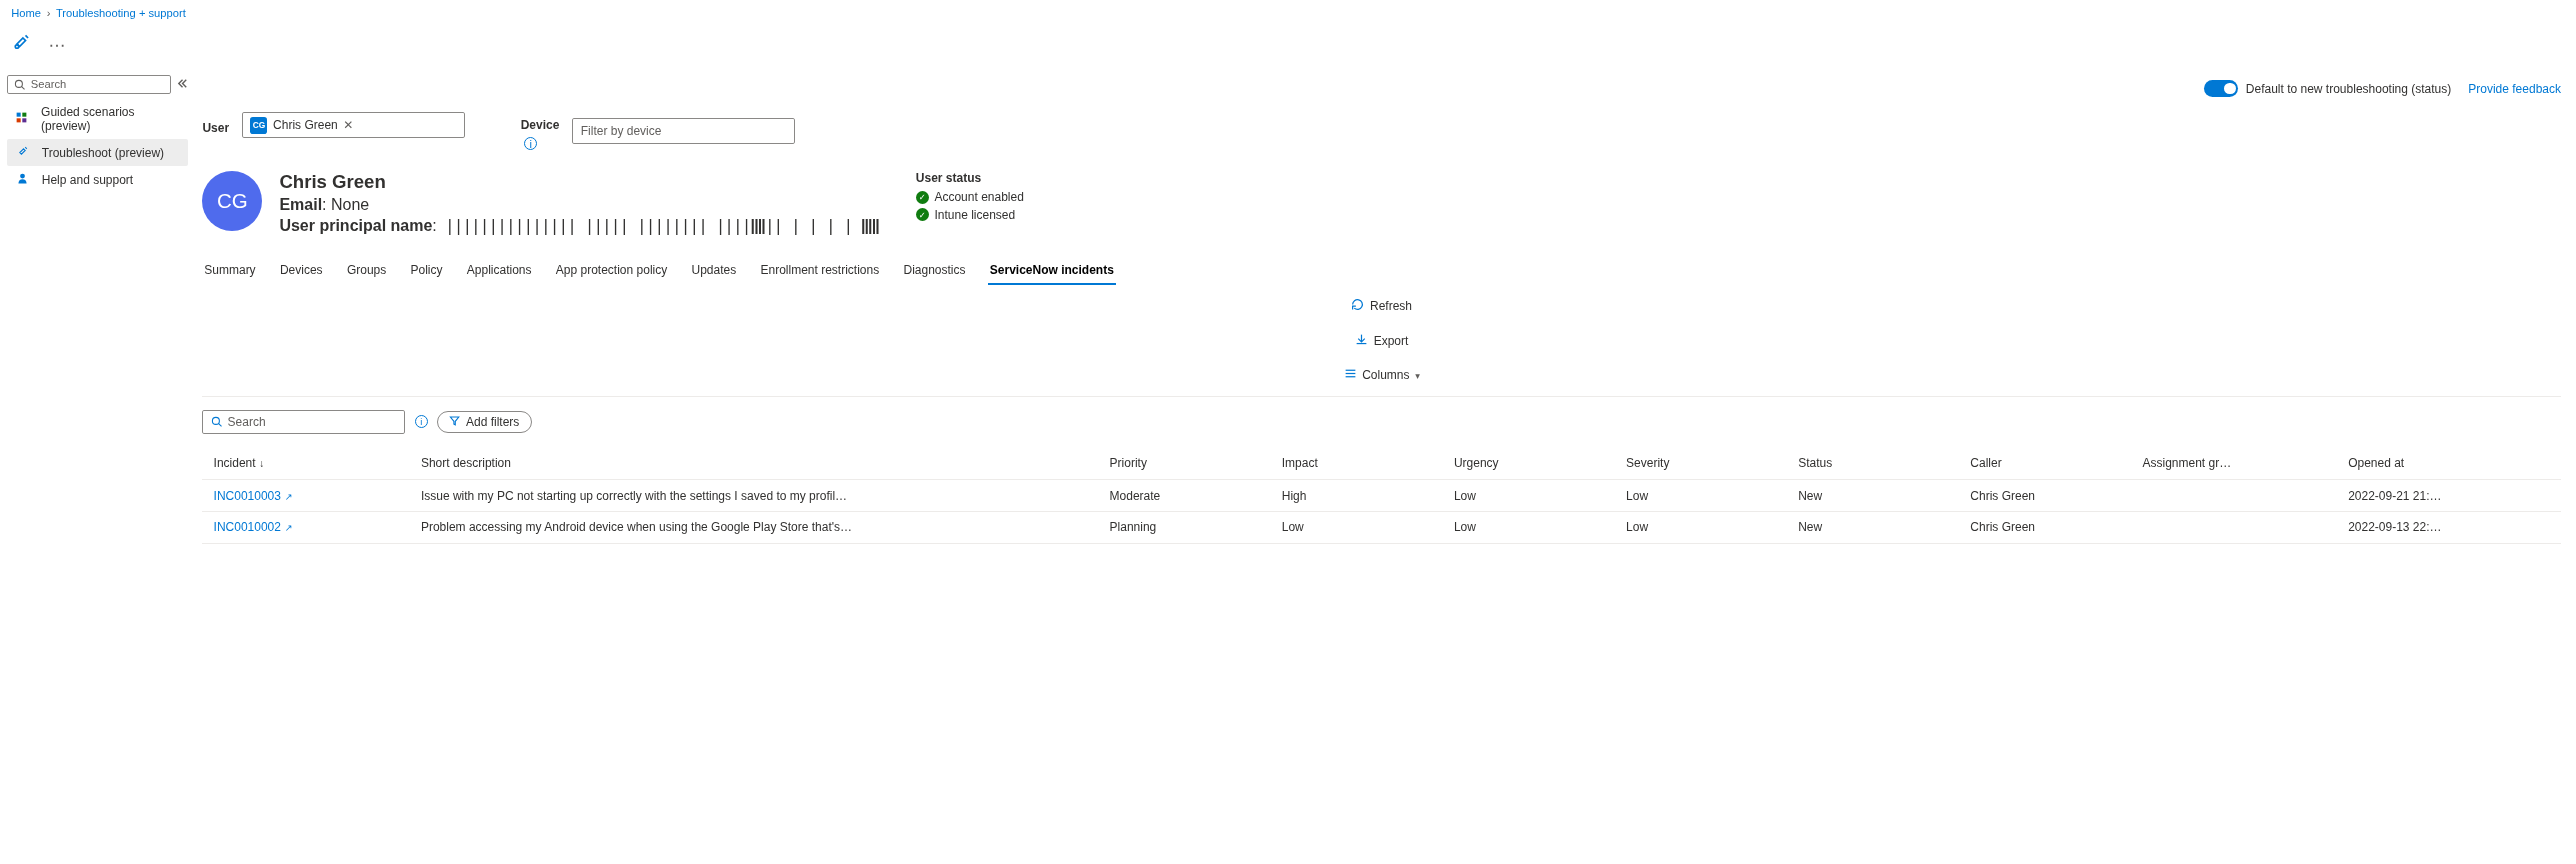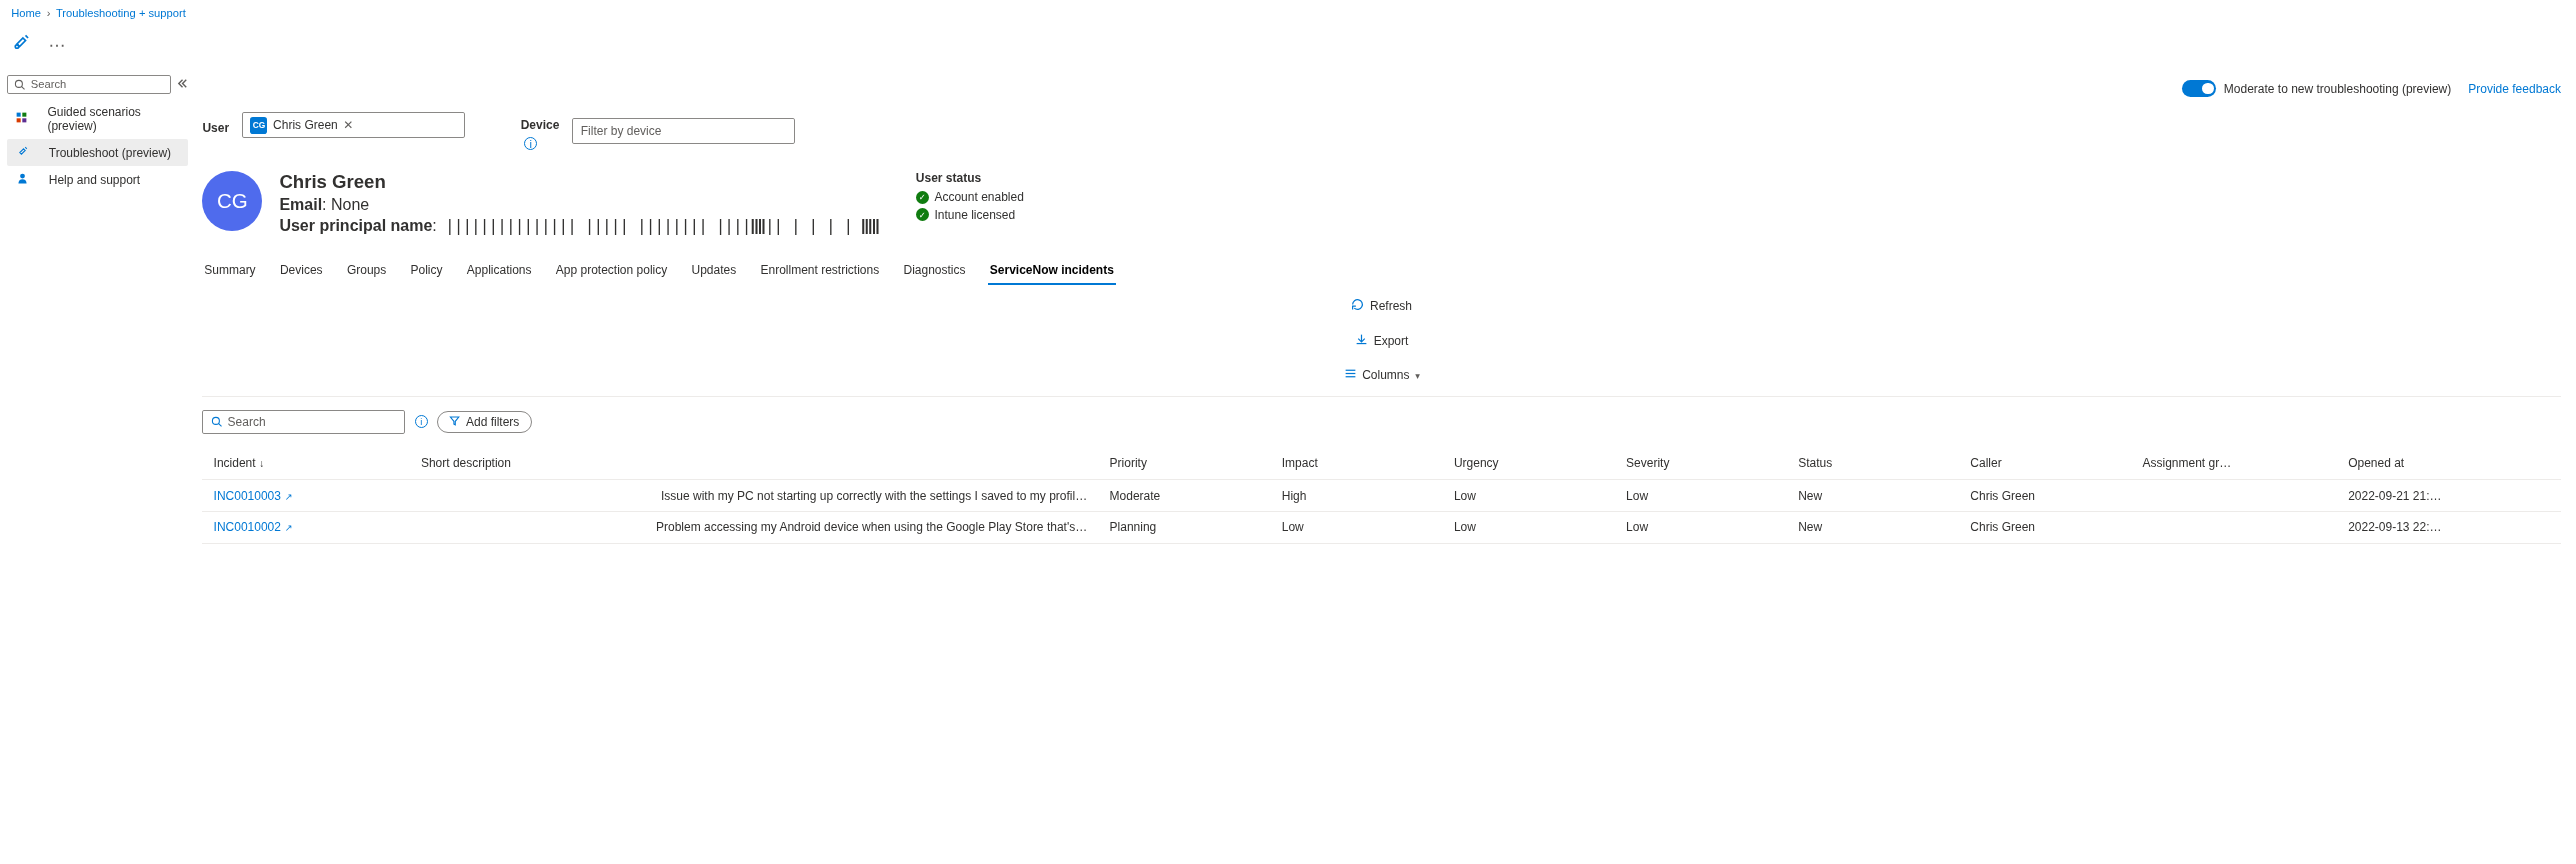--- a/index.html
+++ b/index.html
@@ -168,7 +168,7 @@
     <div class="toggle-row">
       <div class="toggle">
         <div class="toggle-switch"></div>
-        <span>Moderate to new troubleshooting (preview)</span>
+        <span>Default to new troubleshooting (status)</span>
       </div>
       <a href="#" class="feedback-link">Provide feedback</a>
     </div>

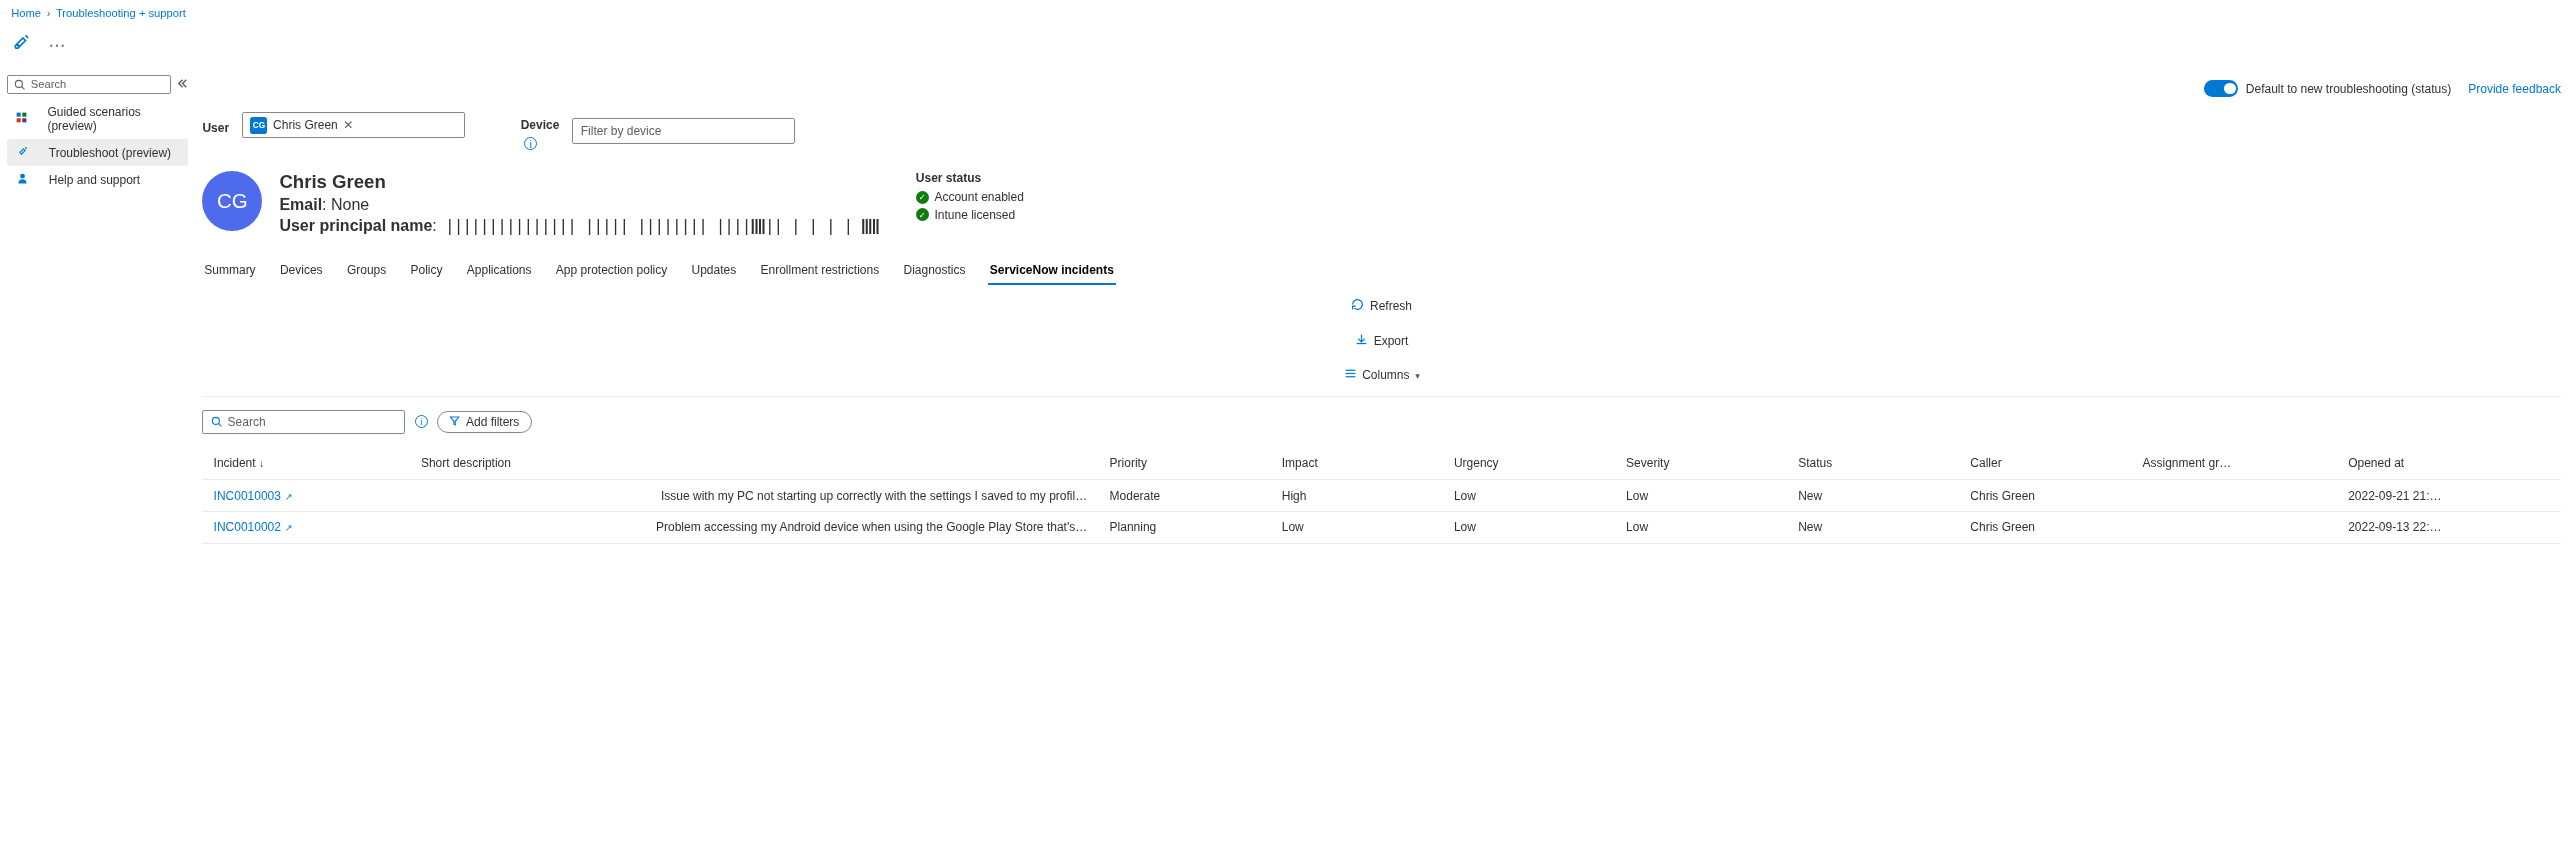--- a/index.html
+++ b/index.html
@@ -26,7 +26,7 @@
 .search-input svg { flex-shrink: 0; }
 .collapse-chevron { color: #605e5c; margin-left: 5.6px; display: inline-flex; padding-top: 3.7px; vertical-align: top; }
 .sidebar-top-row { display: flex; align-items: flex-start; }
-.sidebar-item { display: flex; align-items: center; gap: 19px; padding: 5.6px 7.4px; font-size: 12px; color: #323130; cursor: pointer; border-radius: 1.9px; }
+.sidebar-item { display: flex; align-items: center; gap: 12px; padding: 5.6px 7.4px; font-size: 12px; color: #323130; cursor: pointer; border-radius: 1.9px; }
 .sidebar-item.active { background: #ededed; font-weight: 400; }
 .sidebar-item .ic { width: 15px; text-align: center; font-size: 13px; }
 

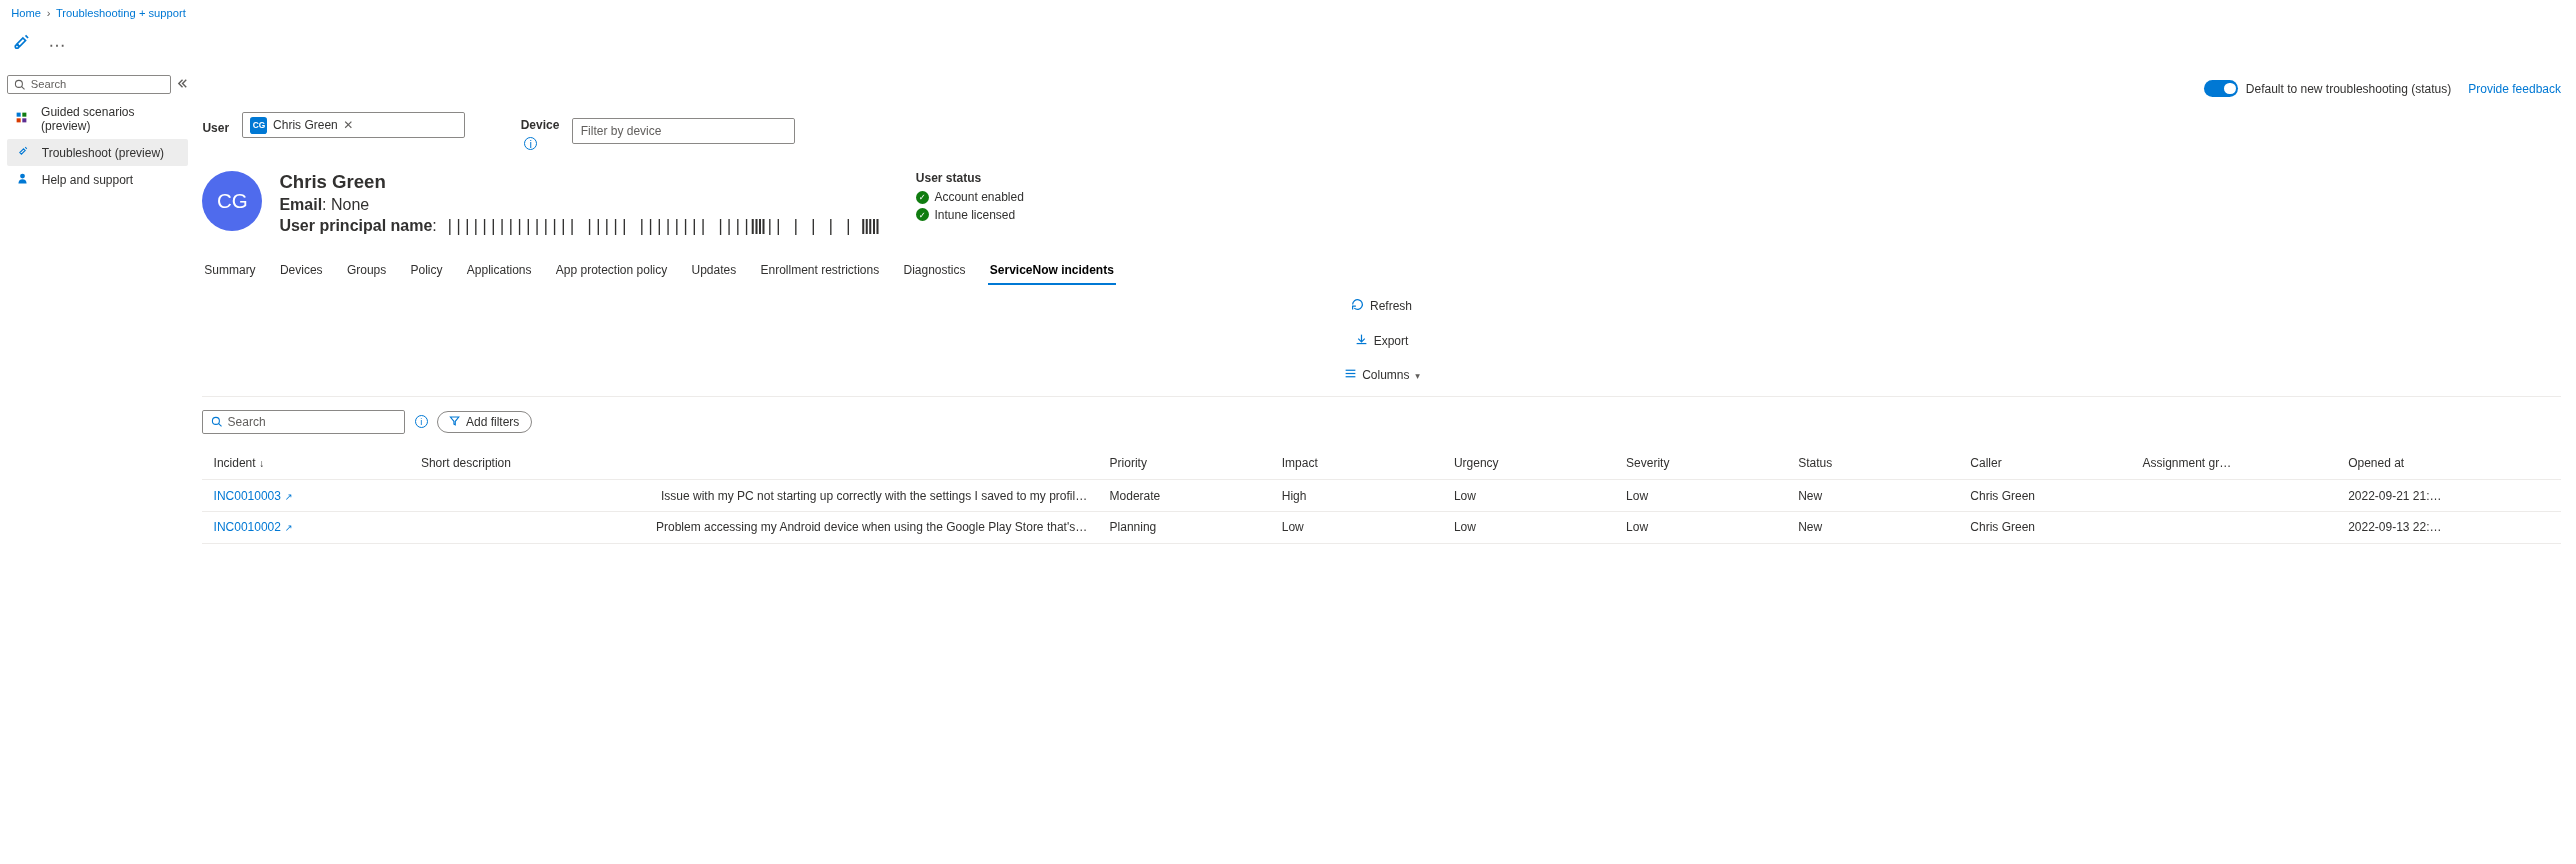--- a/index.html
+++ b/index.html
@@ -88,7 +88,7 @@
 .tbl th .sort { margin-left: 3.7px; font-size: 10.2px; }
 .tbl td { padding: 8.4px 11.2px; border-bottom: 0.9px solid #edebe9; white-space: nowrap; overflow: hidden; text-overflow: ellipsis; max-width: 0; }
 .tbl td.link { color: #0078d4; cursor: pointer; }
-.tbl td.desc { max-width: 354px; text-align: right; }
+.tbl td.desc { max-width: 354px; }
 .ext-icon { color: #0078d4; font-size: 9.3px; margin-left: 3.7px; }
 .tbl tbody tr:first-child td { border-top: 0.9px solid #edebe9; }
 

